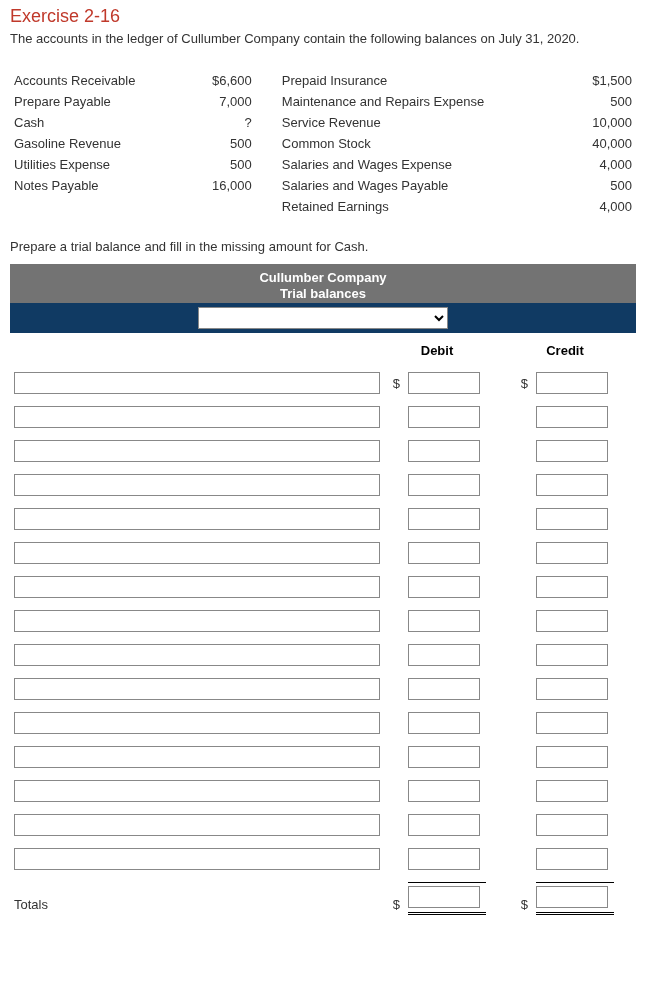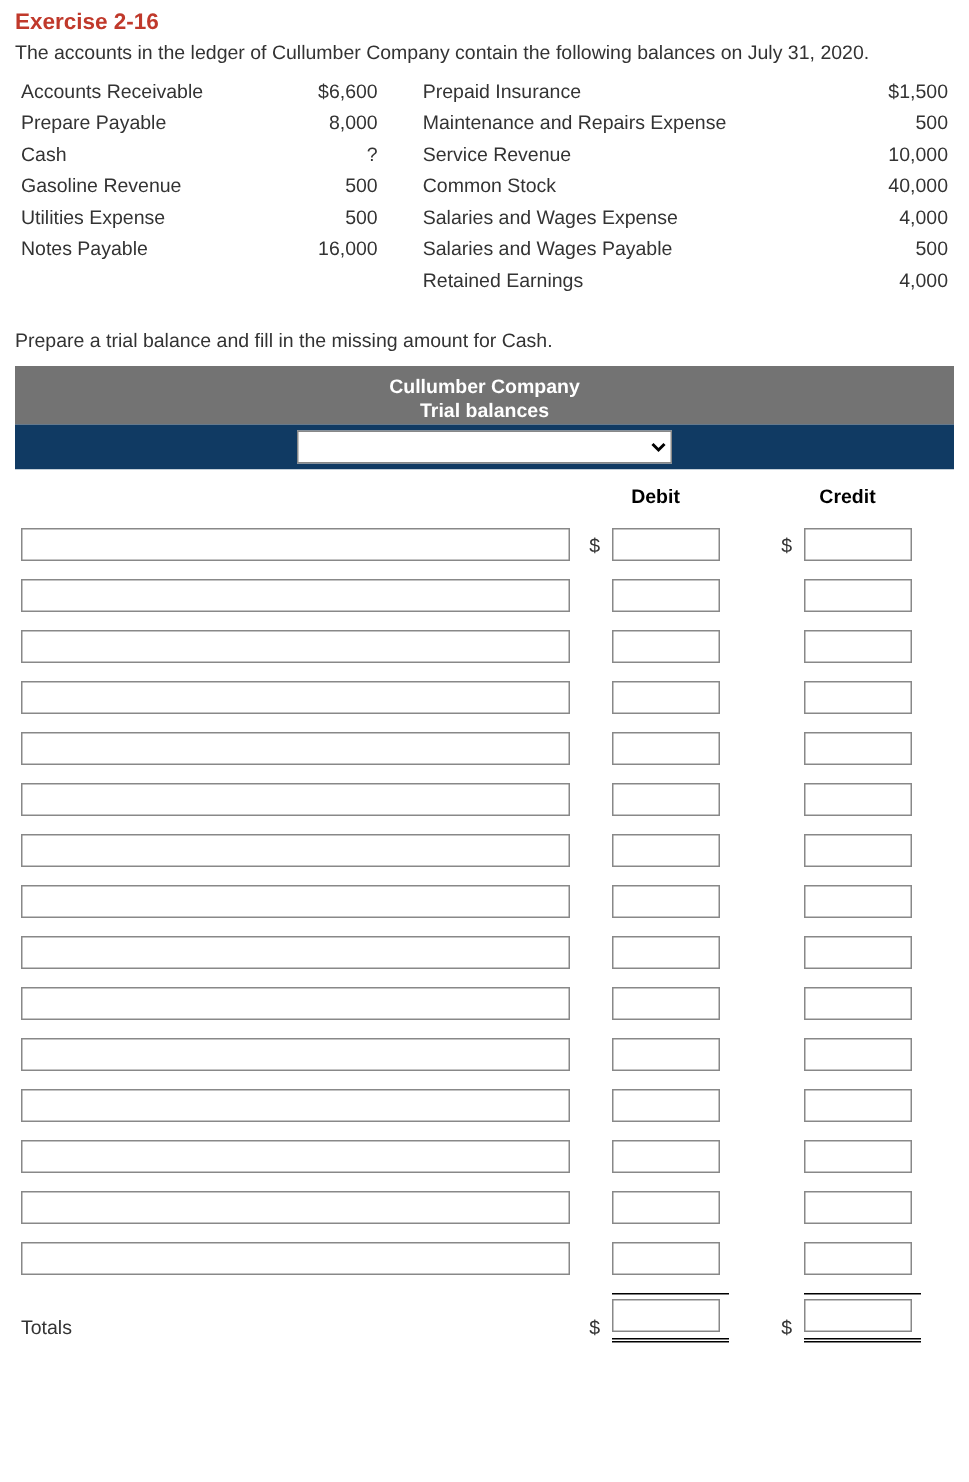--- a/index.html
+++ b/index.html
@@ -13,8 +13,8 @@
   }
   .exercise-title {
     color: #c0392b;
-    font-weight: bold;
-    font-size: 15px;
+    font-weight: normal;
+    font-size: 18px;
     margin-bottom: 4px;
   }
   .intro {

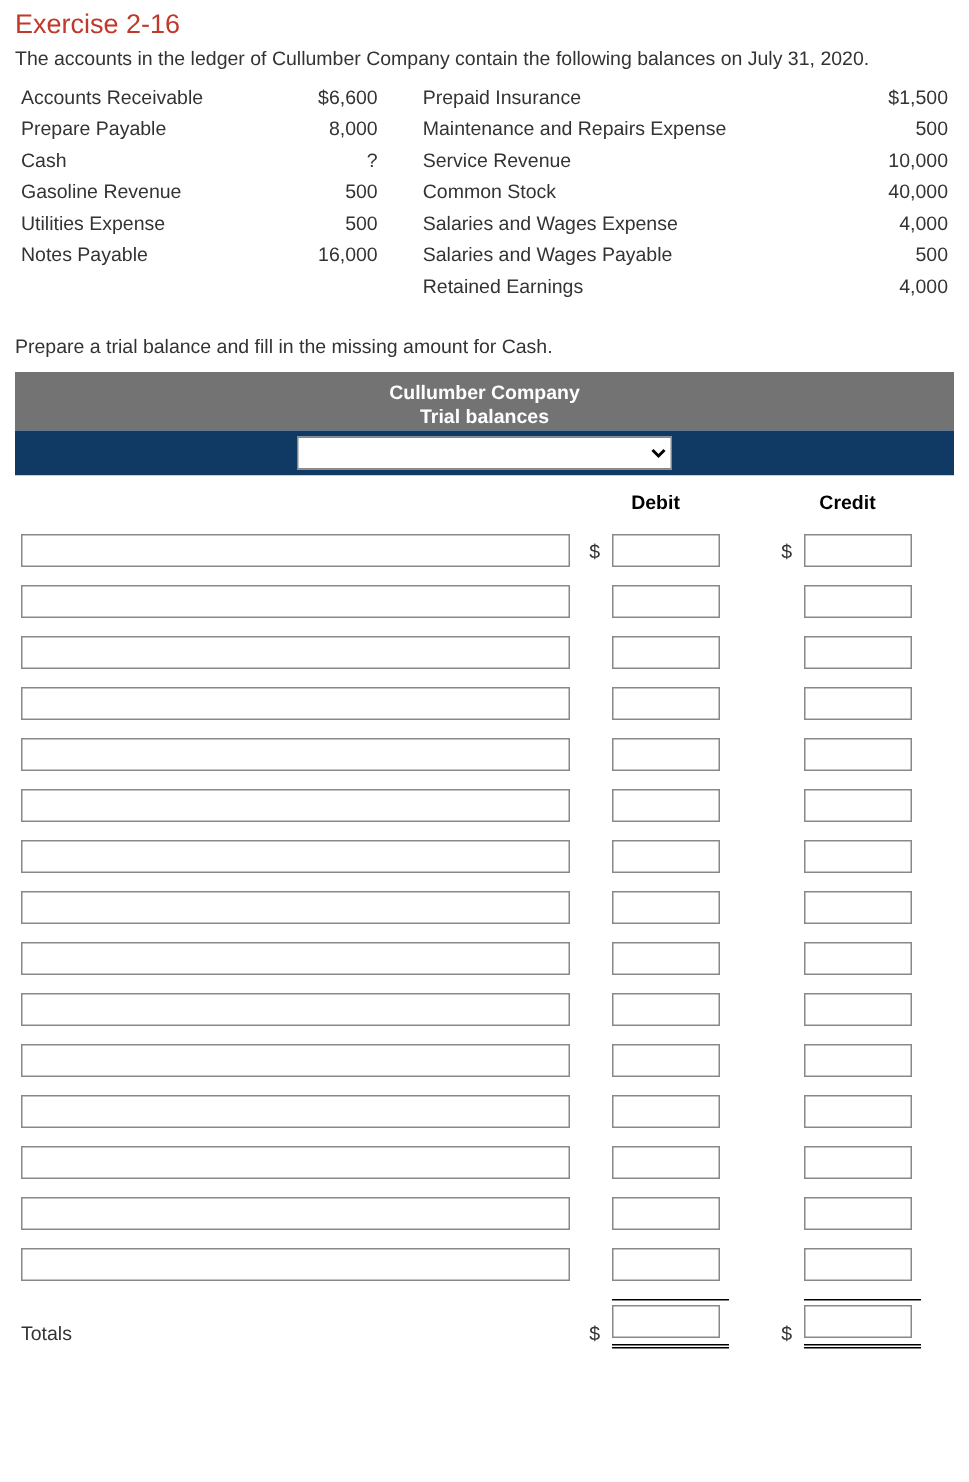--- a/index.html
+++ b/index.html
@@ -18,7 +18,7 @@
     margin-bottom: 4px;
   }
   .intro {
-    margin-bottom: 8px;
+    margin-bottom: 24px;
   }
   table.balances {
     border-collapse: collapse;

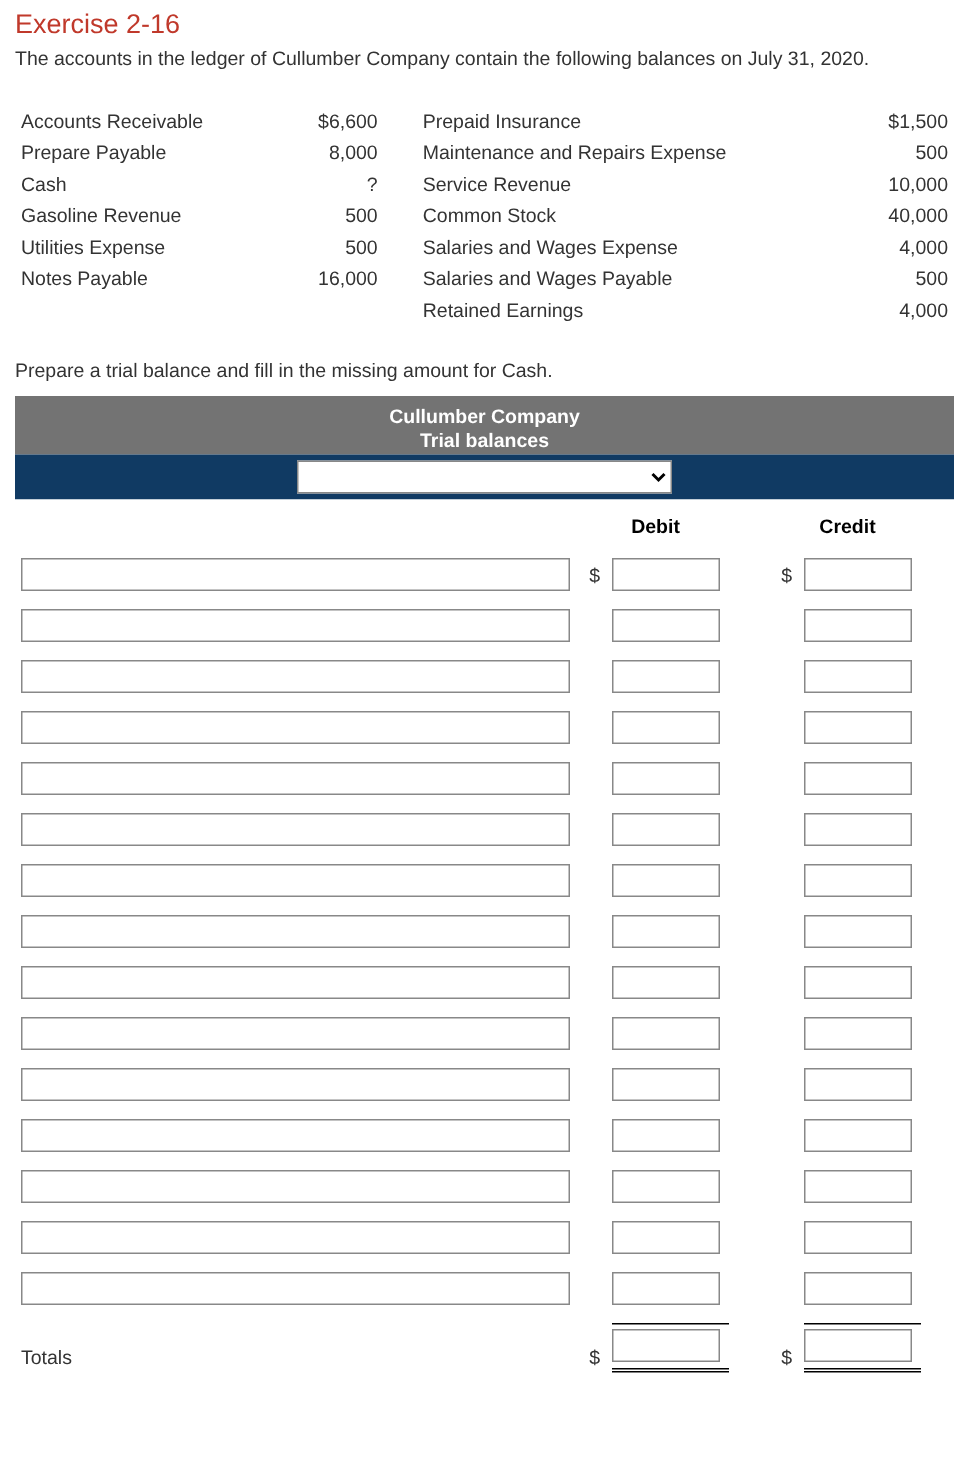--- a/index.html
+++ b/index.html
@@ -131,7 +131,7 @@
   </tr>
   <tr>
     <td>Prepare Payable</td>
-    <td class="amt">8,000</td>
+    <td class="amt">7,000</td>
     <td></td>
     <td>Maintenance and Repairs Expense</td>
     <td class="amt">500</td>

